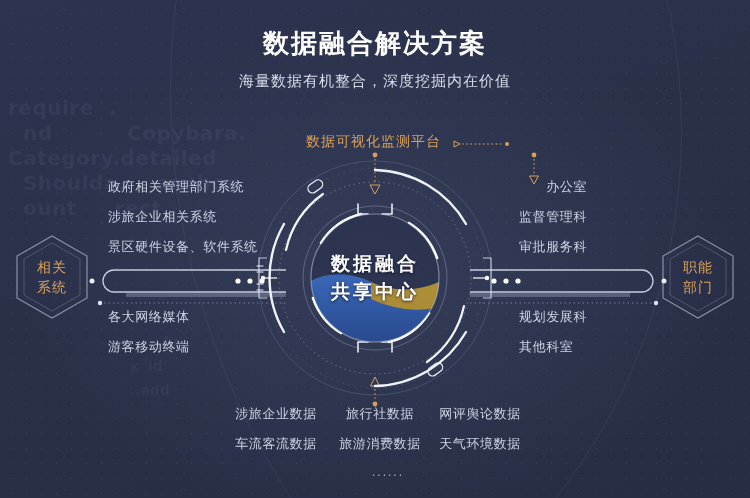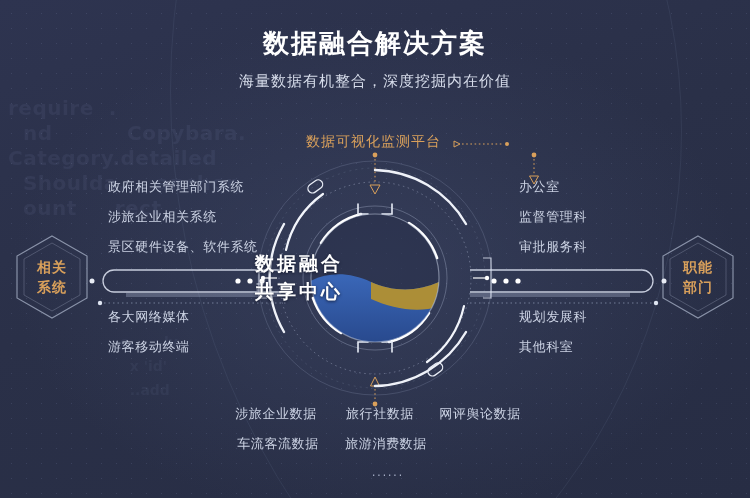--- a/index.html
+++ b/index.html
@@ -68,7 +68,7 @@
   .sidetxt.right{}
   #left-top{left:108px;top:178px;}
   #left-bot{left:108px;top:308px;}
-  #right-top{left:519px;top:178px;}
+  #right-top{left:519px;top:178px;text-align:right;}
   #right-bot{left:519px;top:308px;}
   .sidetxt div{margin-bottom:12px;}
 

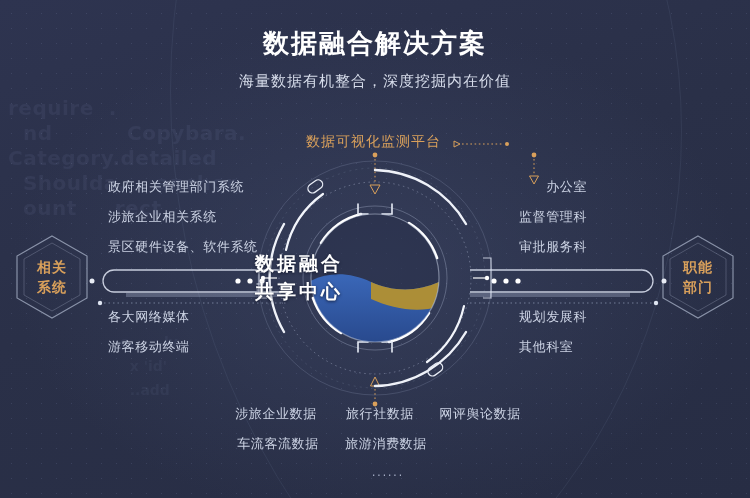--- a/index.html
+++ b/index.html
@@ -84,7 +84,7 @@
   #bdots{text-align:center;color:#a9b2c9;letter-spacing:2px;font-size:12px;padding-left:20px;}
 
   
-  .hex{position:absolute;width:76px;height:86px;font-weight:bold;}
+  .hex{position:absolute;width:76px;height:86px;}
   .hex svg{position:absolute;left:0;top:0;}
   .hextext{
     position:absolute;inset:0;display:flex;flex-direction:column;

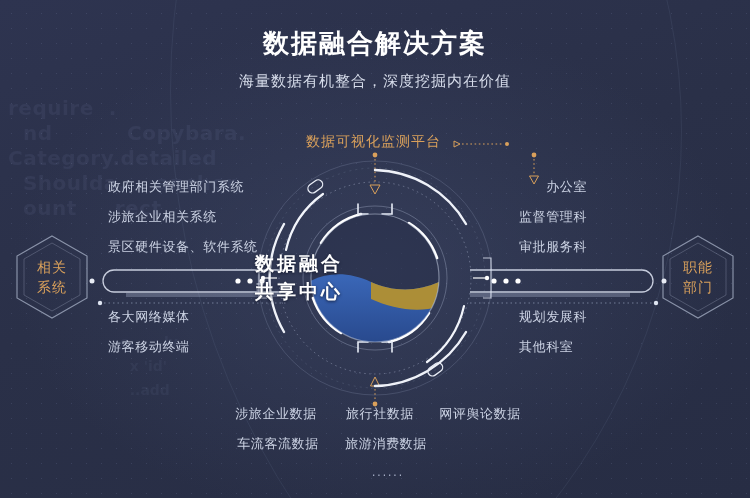--- a/index.html
+++ b/index.html
@@ -98,7 +98,7 @@
   #center{position:absolute;left:255px;top:158px;width:240px;height:240px;}
   #centertext{
     position:absolute;left:0;top:0;width:240px;height:240px;
-    display:flex;flex-direction:column;justify-content:center;
+    display:flex;flex-direction:column;align-items:center;justify-content:center;
     color:#ffffff;font-size:19px;font-weight:bold;letter-spacing:3px;line-height:28px;
     text-shadow:0 1px 3px rgba(10,15,35,.8);
   }

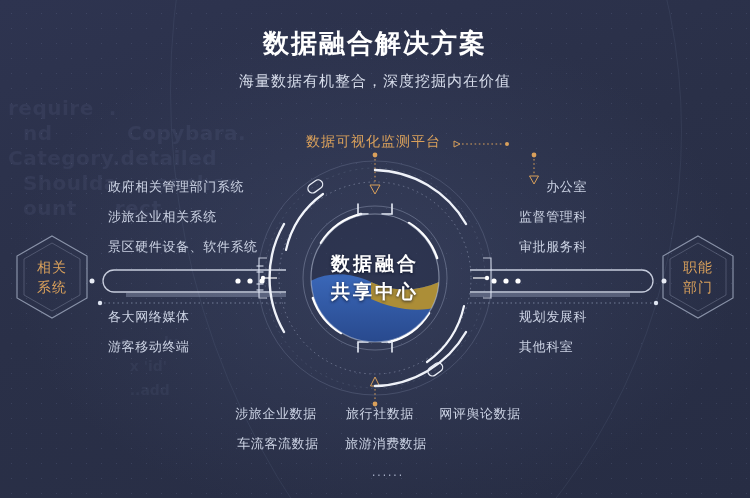--- a/index.html
+++ b/index.html
@@ -224,6 +224,7 @@
     <div class="brow">
       <div class="bcell">车流客流数据</div>
       <div class="bcell">旅游消费数据</div>
+      <div class="bcell">天气环境数据</div>
     </div>
     <div id="bdots">......</div>
   </div>

